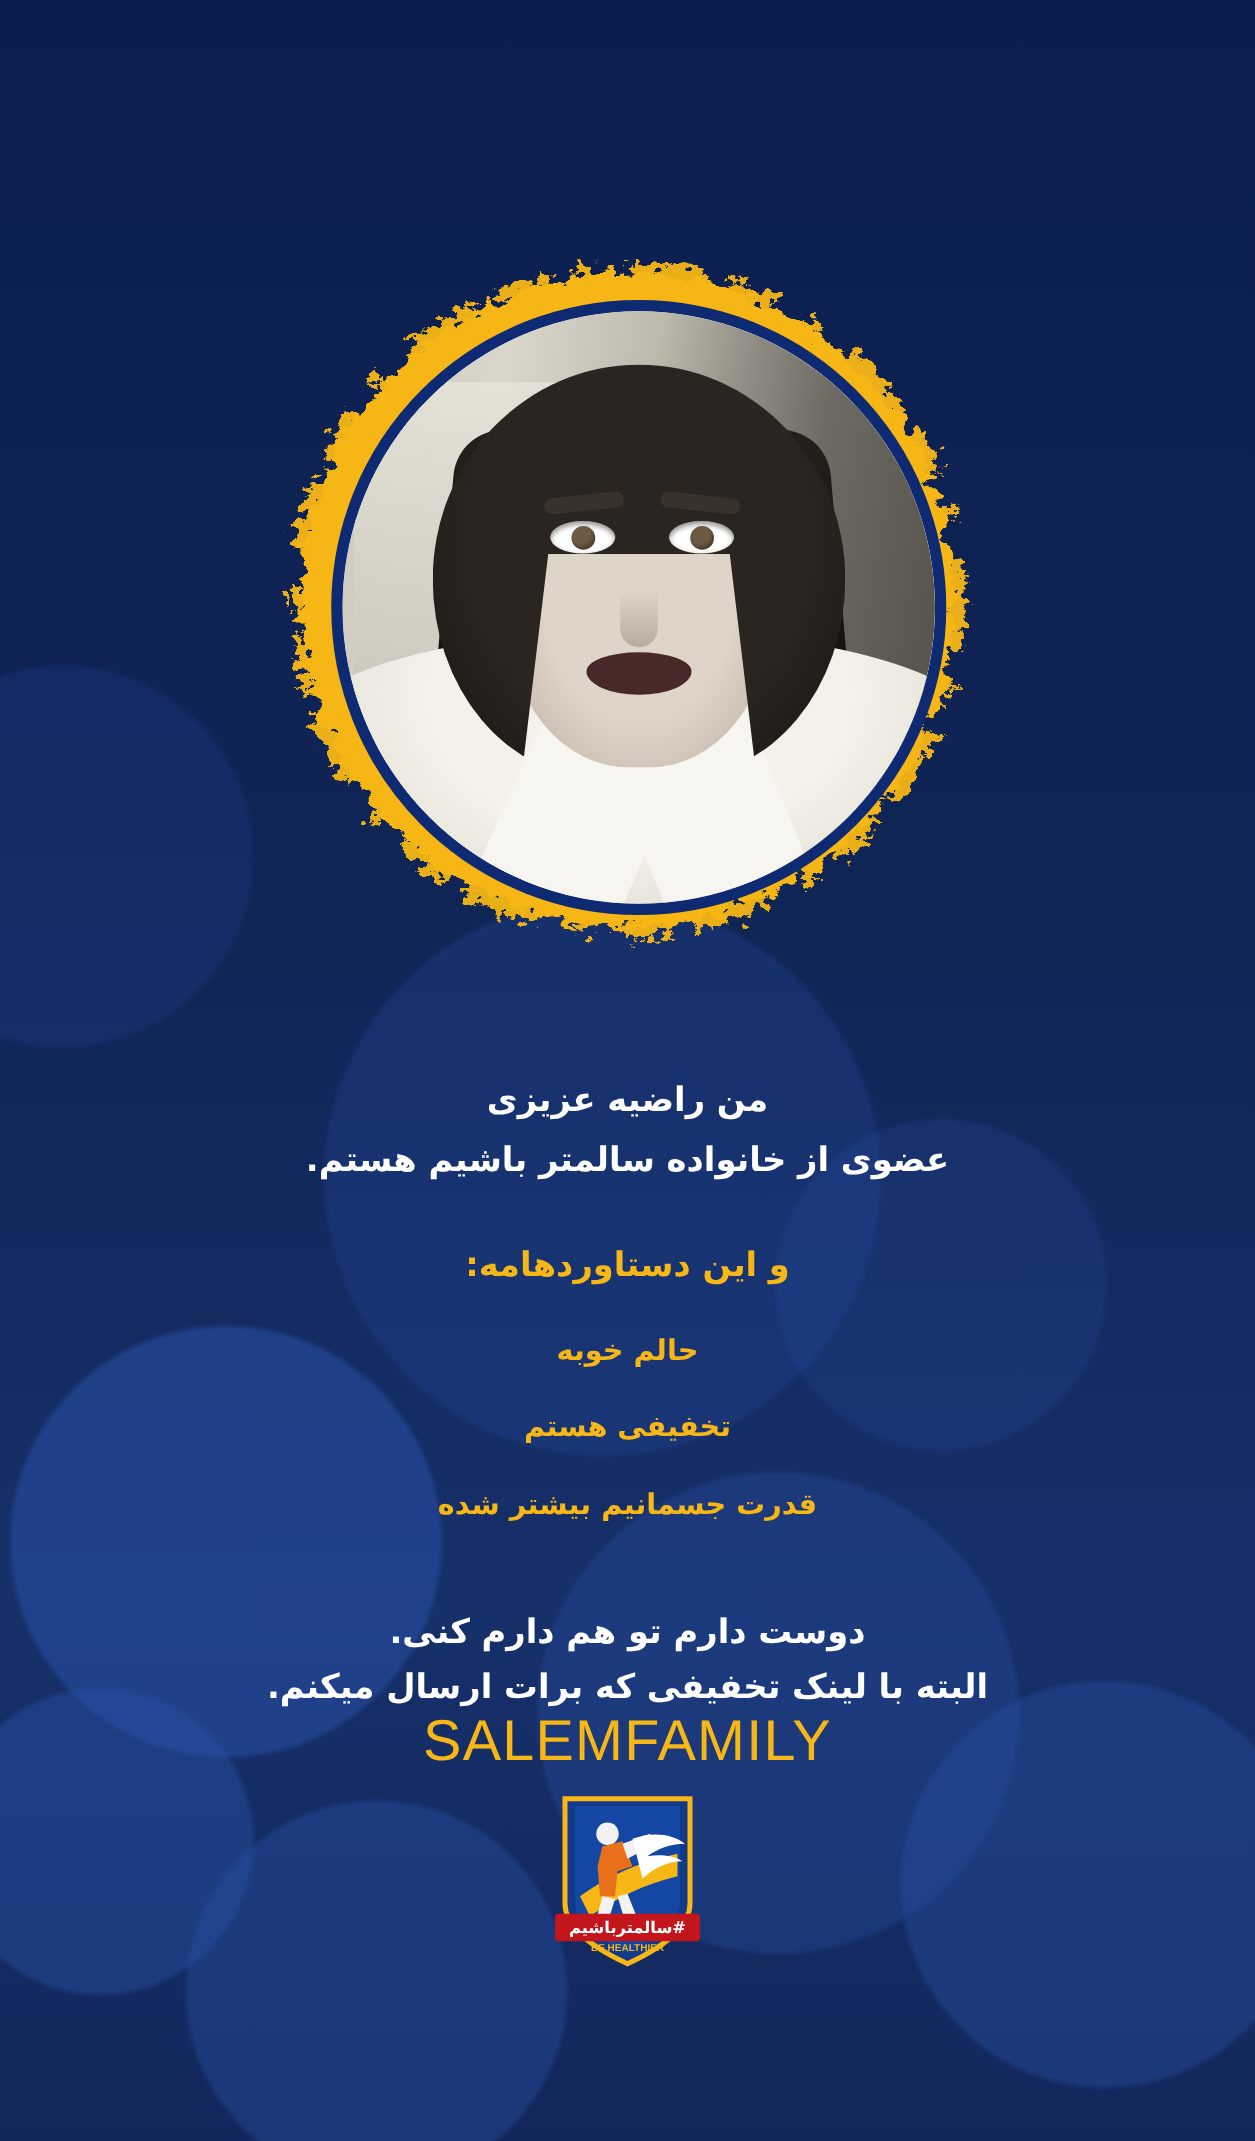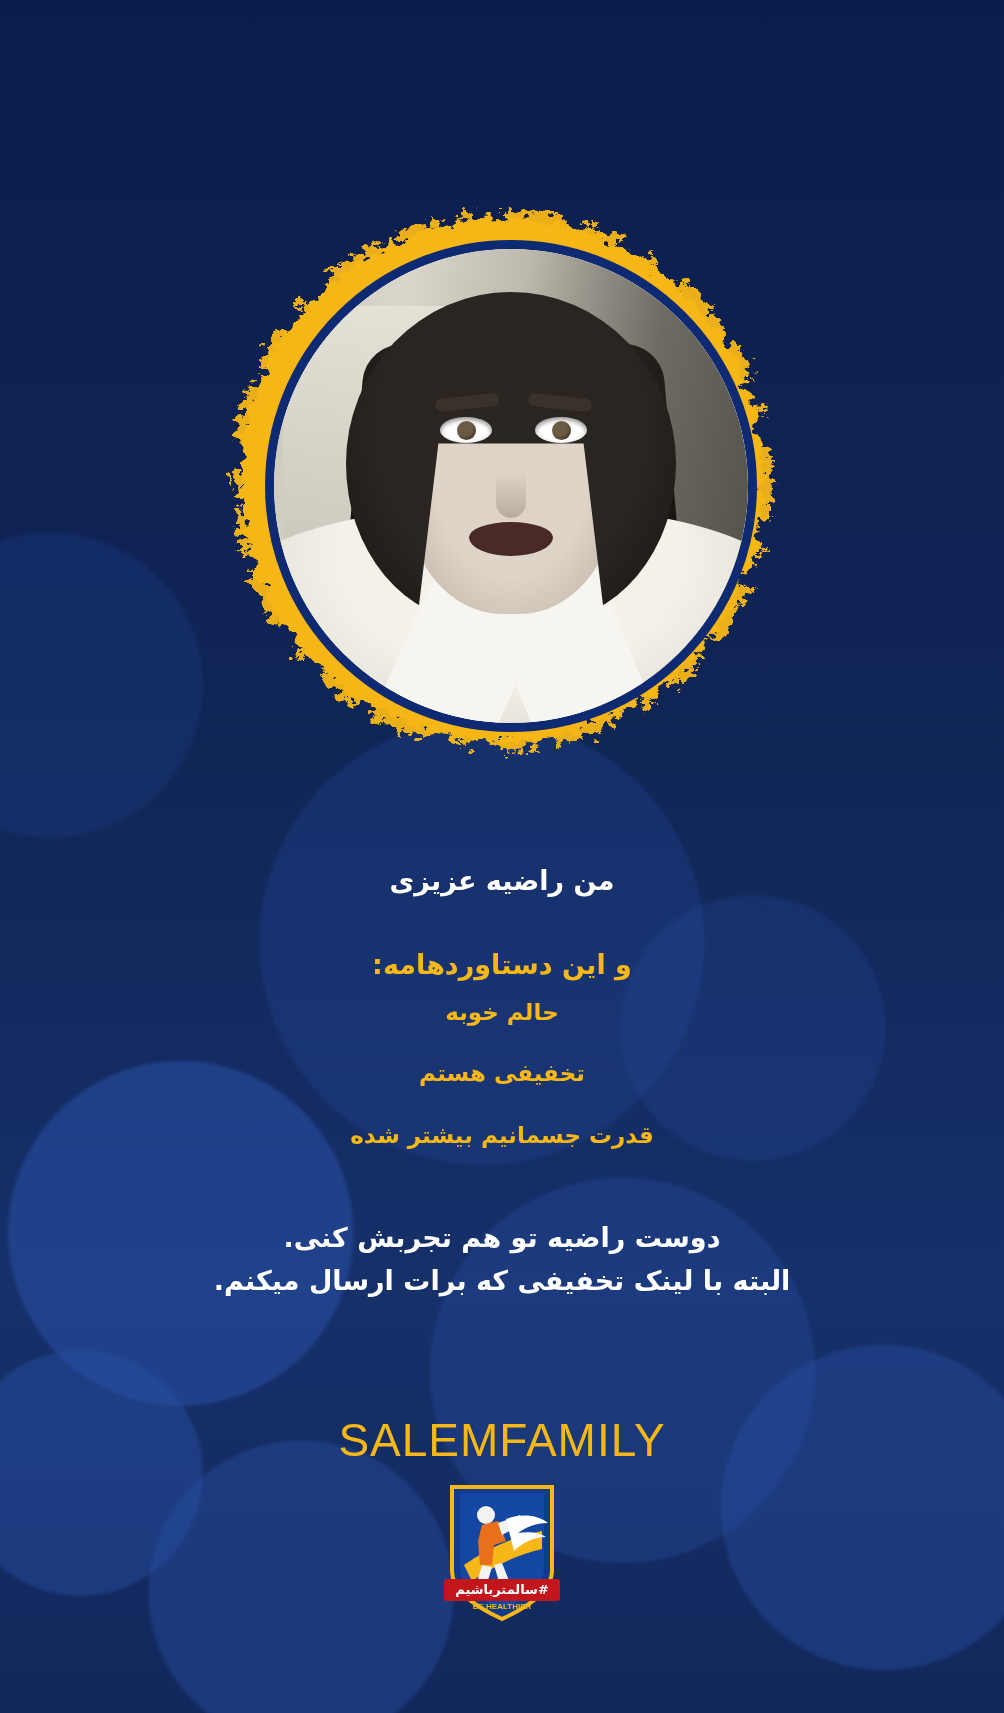--- a/index.html
+++ b/index.html
@@ -261,6 +261,7 @@
 
   <div class="copy">
     <div class="line intro">من راضیه عزیزی</div>
+    <div class="line intro">عضوی از خانواده سالمتر باشیم هستم.</div>
 
     <div class="gap-1"></div>
 

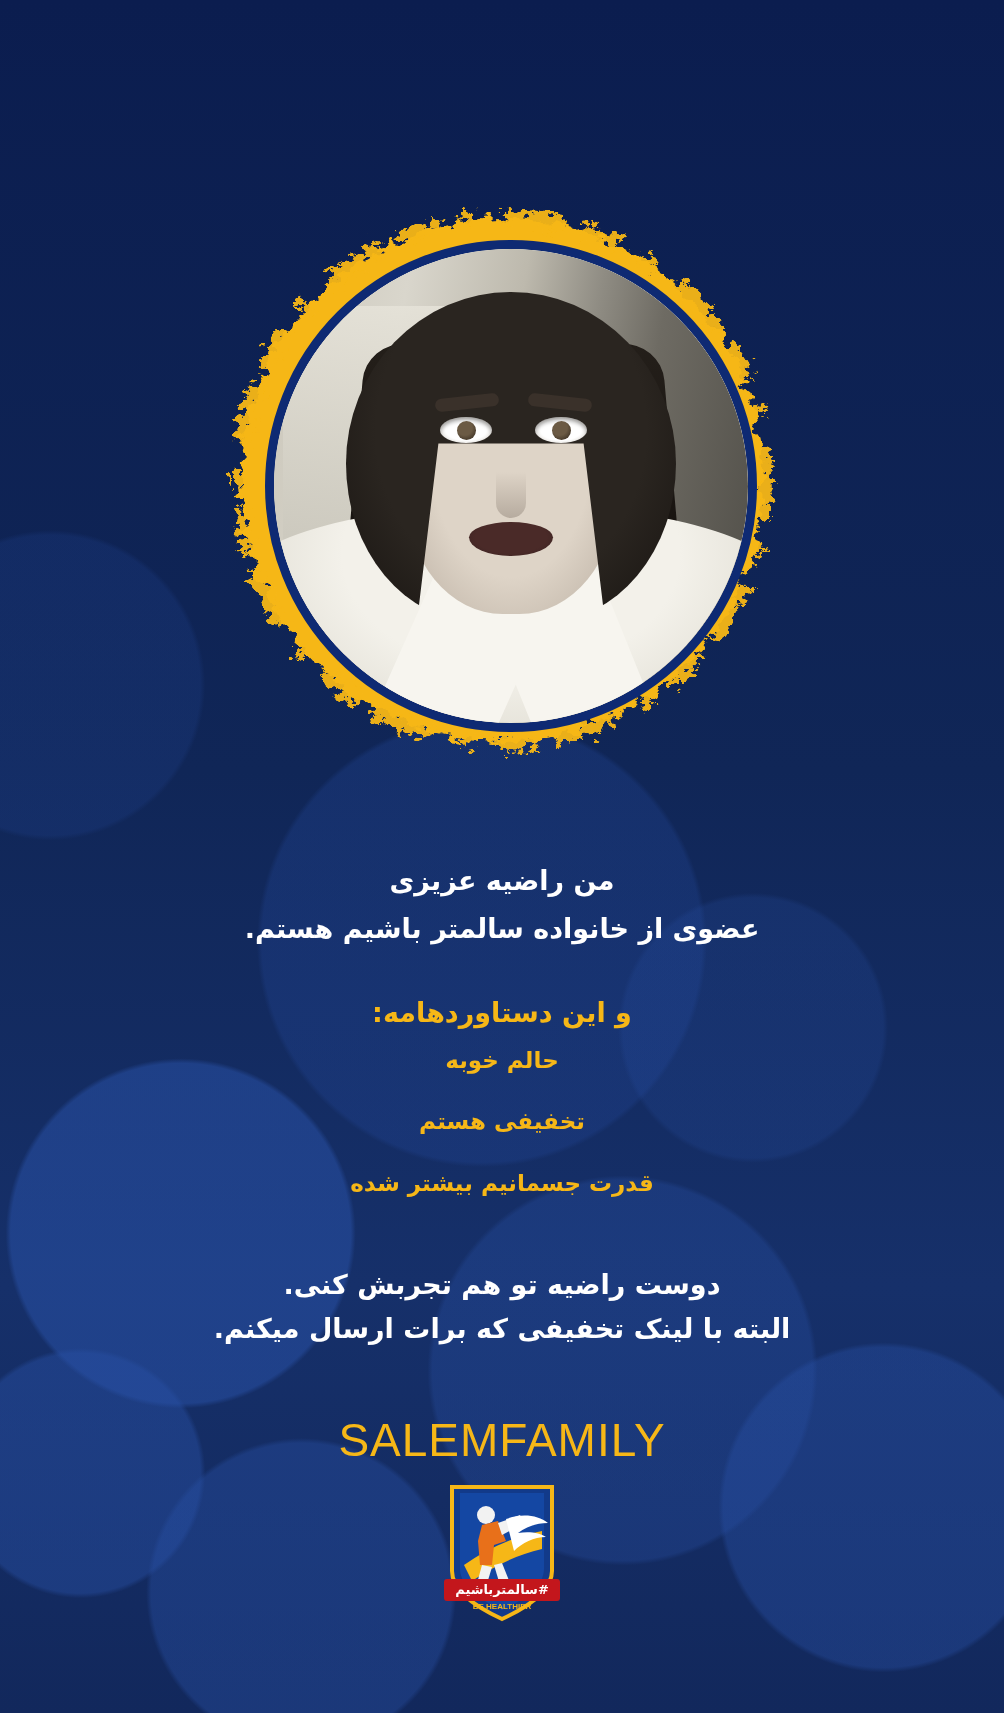--- a/index.html
+++ b/index.html
@@ -170,7 +170,7 @@
   .achv-head {
     color: #f6b717;
     font-size: 27px;
-    margin-bottom: 9px;
+    margin-bottom: 30px;
   }
   .achv {
     color: #f6b717;

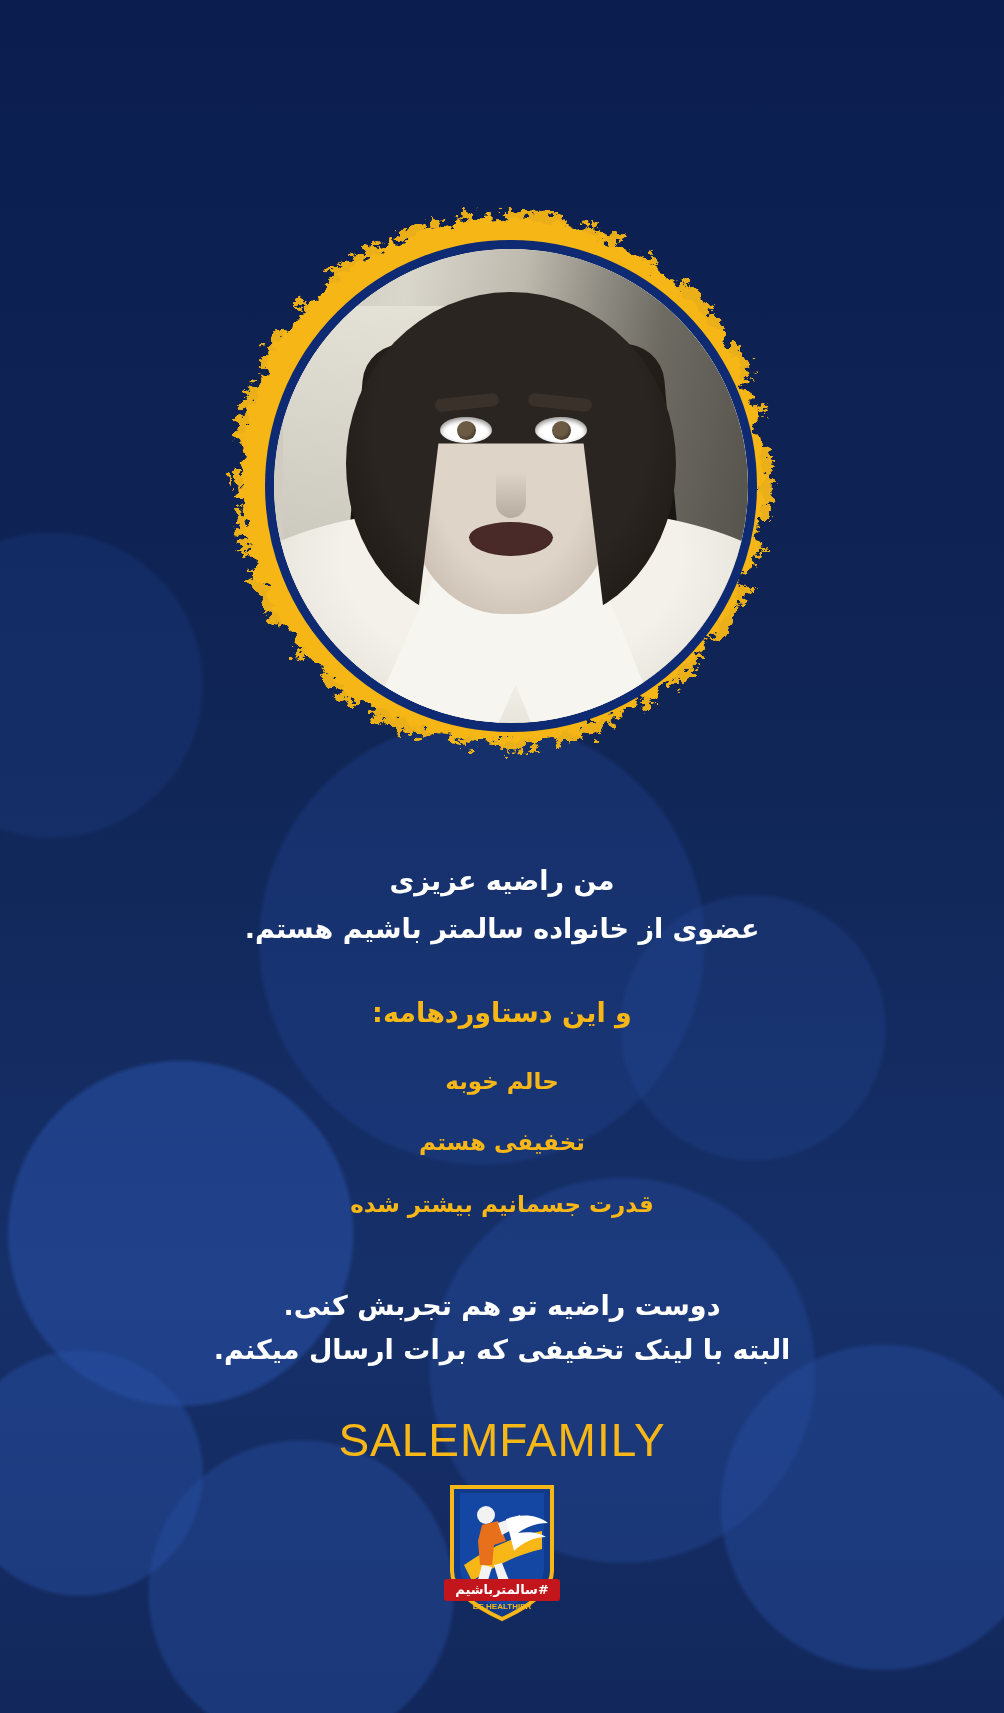--- a/index.html
+++ b/index.html
@@ -272,7 +272,7 @@
 
     <div class="gap-2"></div>
 
-    <div class="line outro">دوست راضیه تو هم تجربش کنی.</div>
+    <div class="line outro">دوست دارم تو هم دارم کنی.</div>
     <div class="line outro">البته با لینک تخفیفی که برات ارسال میکنم.</div>
   </div>
 

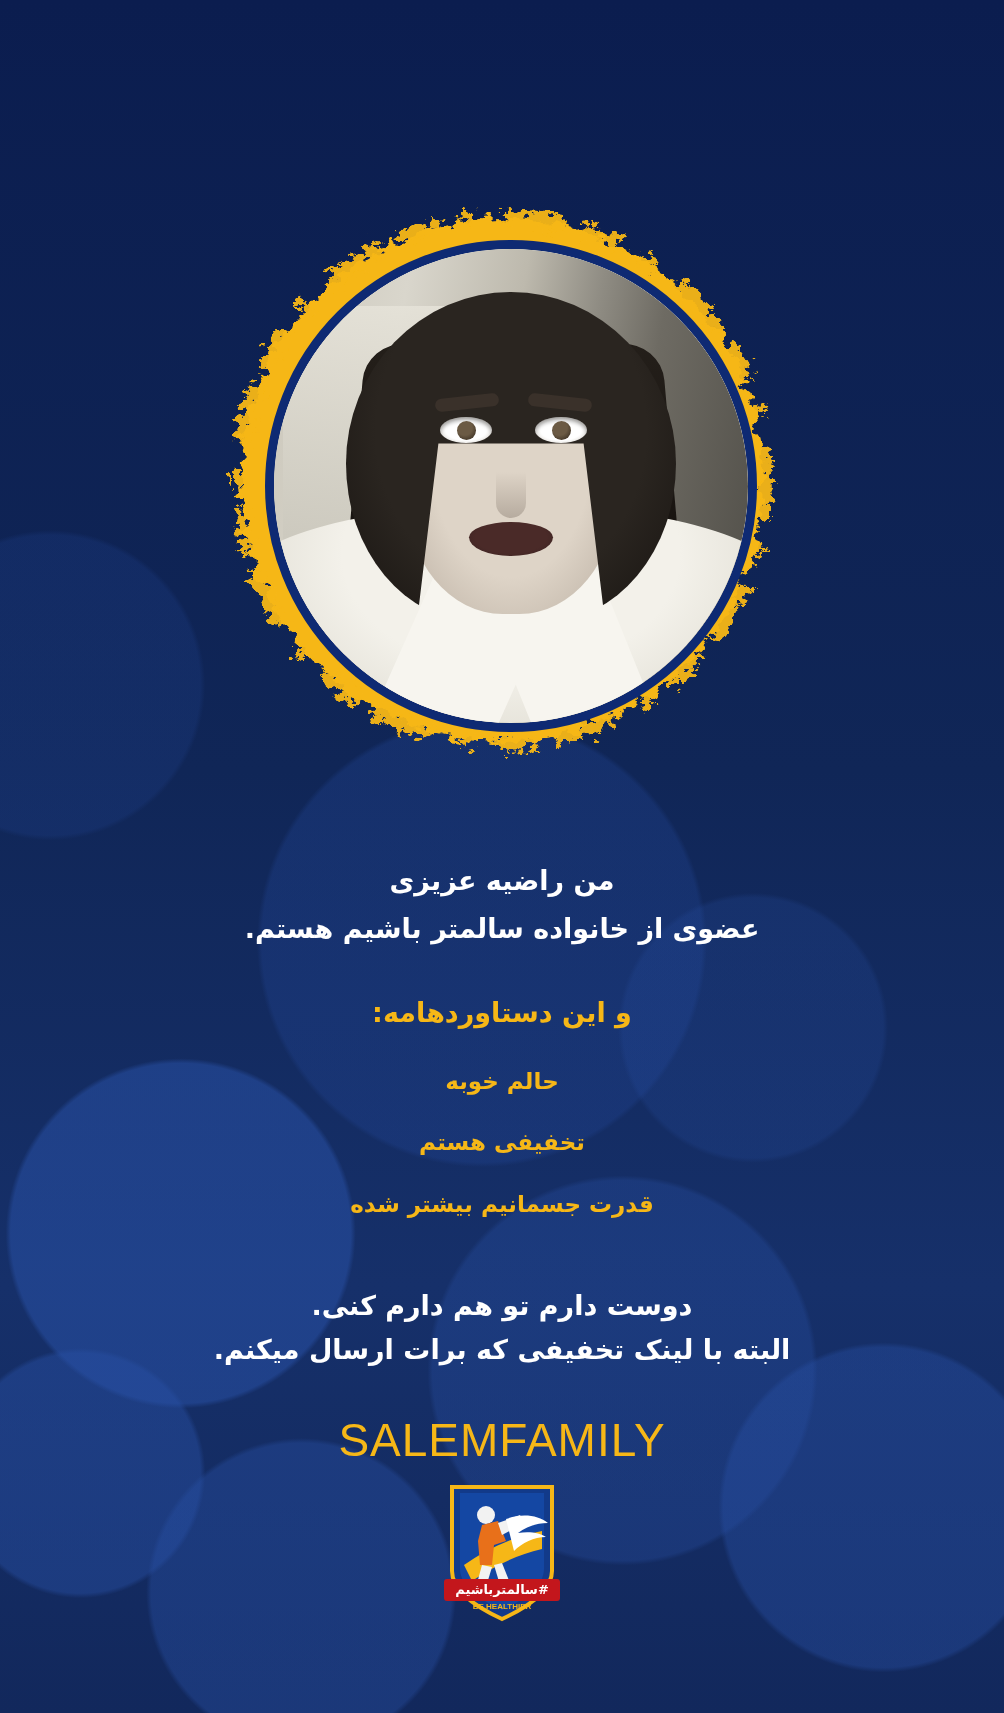--- a/index.html
+++ b/index.html
@@ -190,7 +190,6 @@
     left: 0; right: 0;
     top: 1365px;
     text-align: center;
-    margin-top: 48px;
   }
   .brand-name {
     color: #f6b717;

